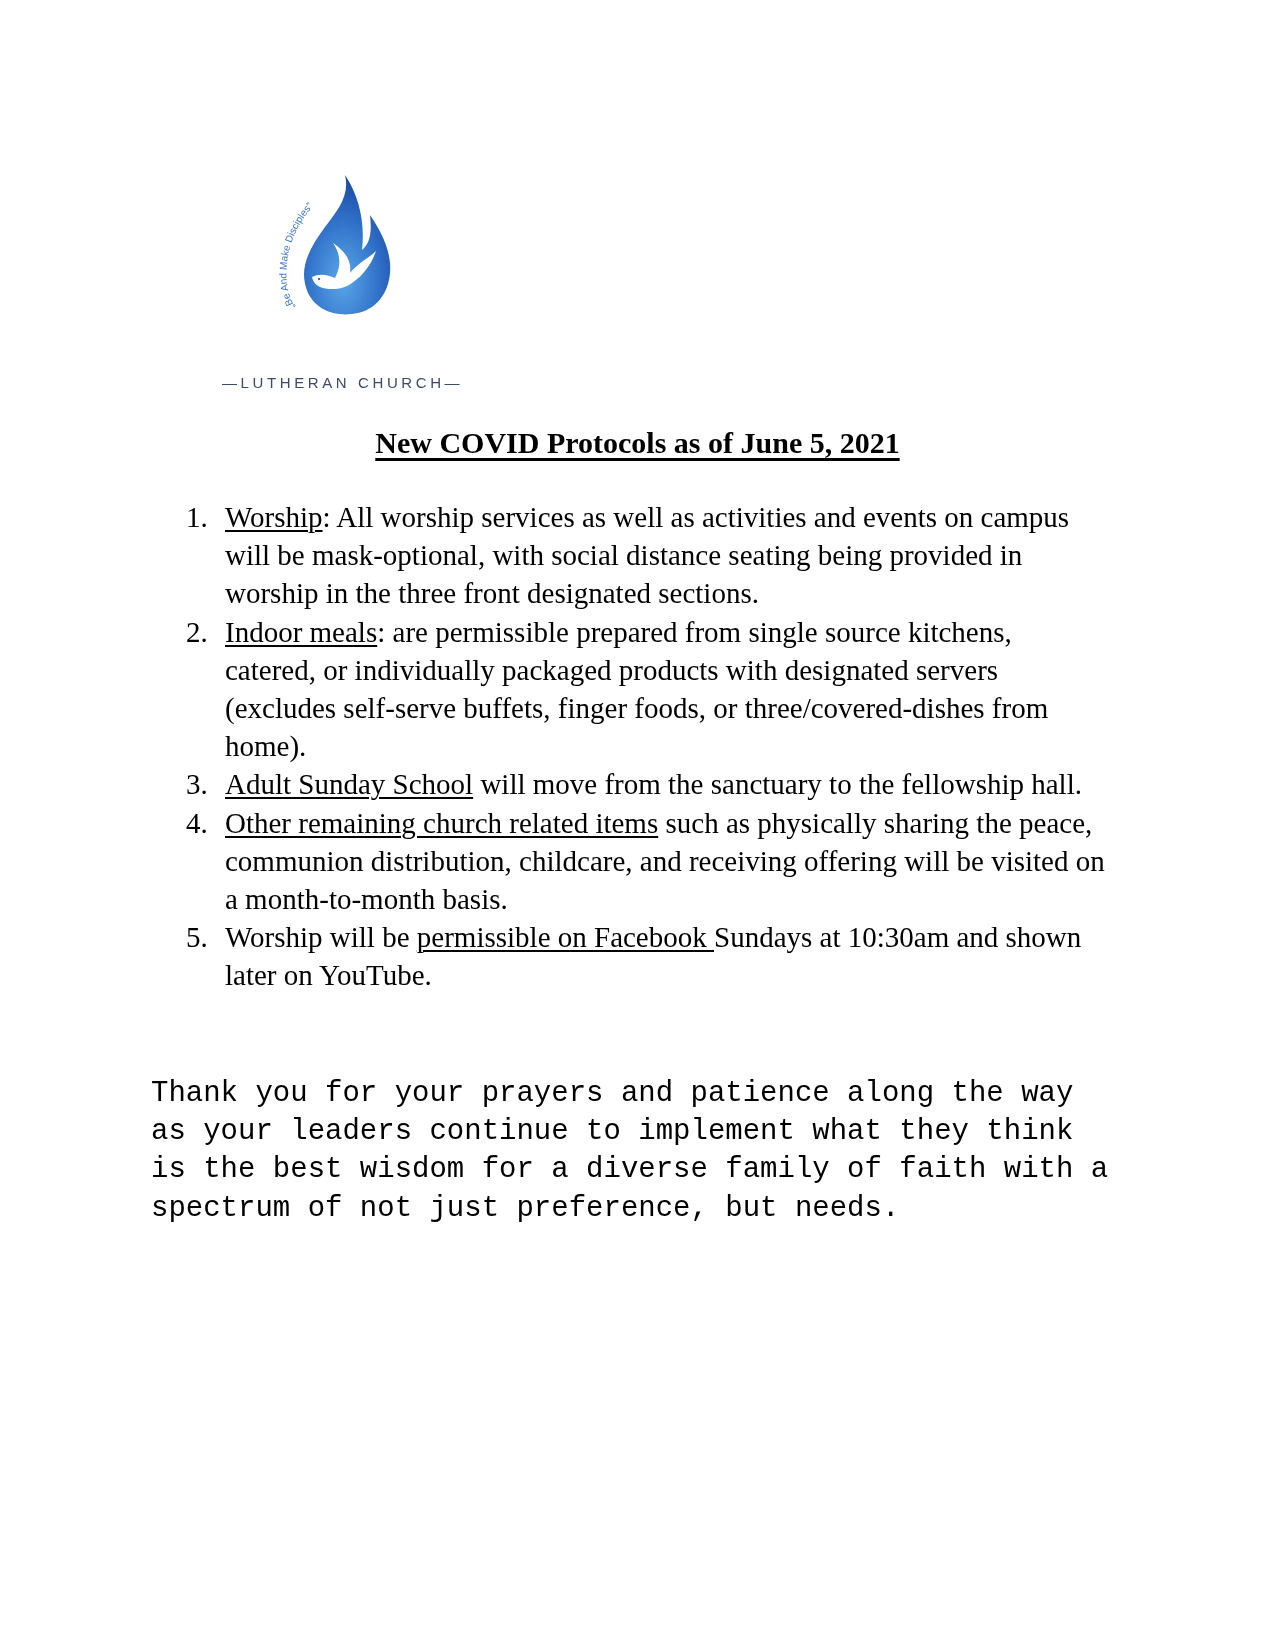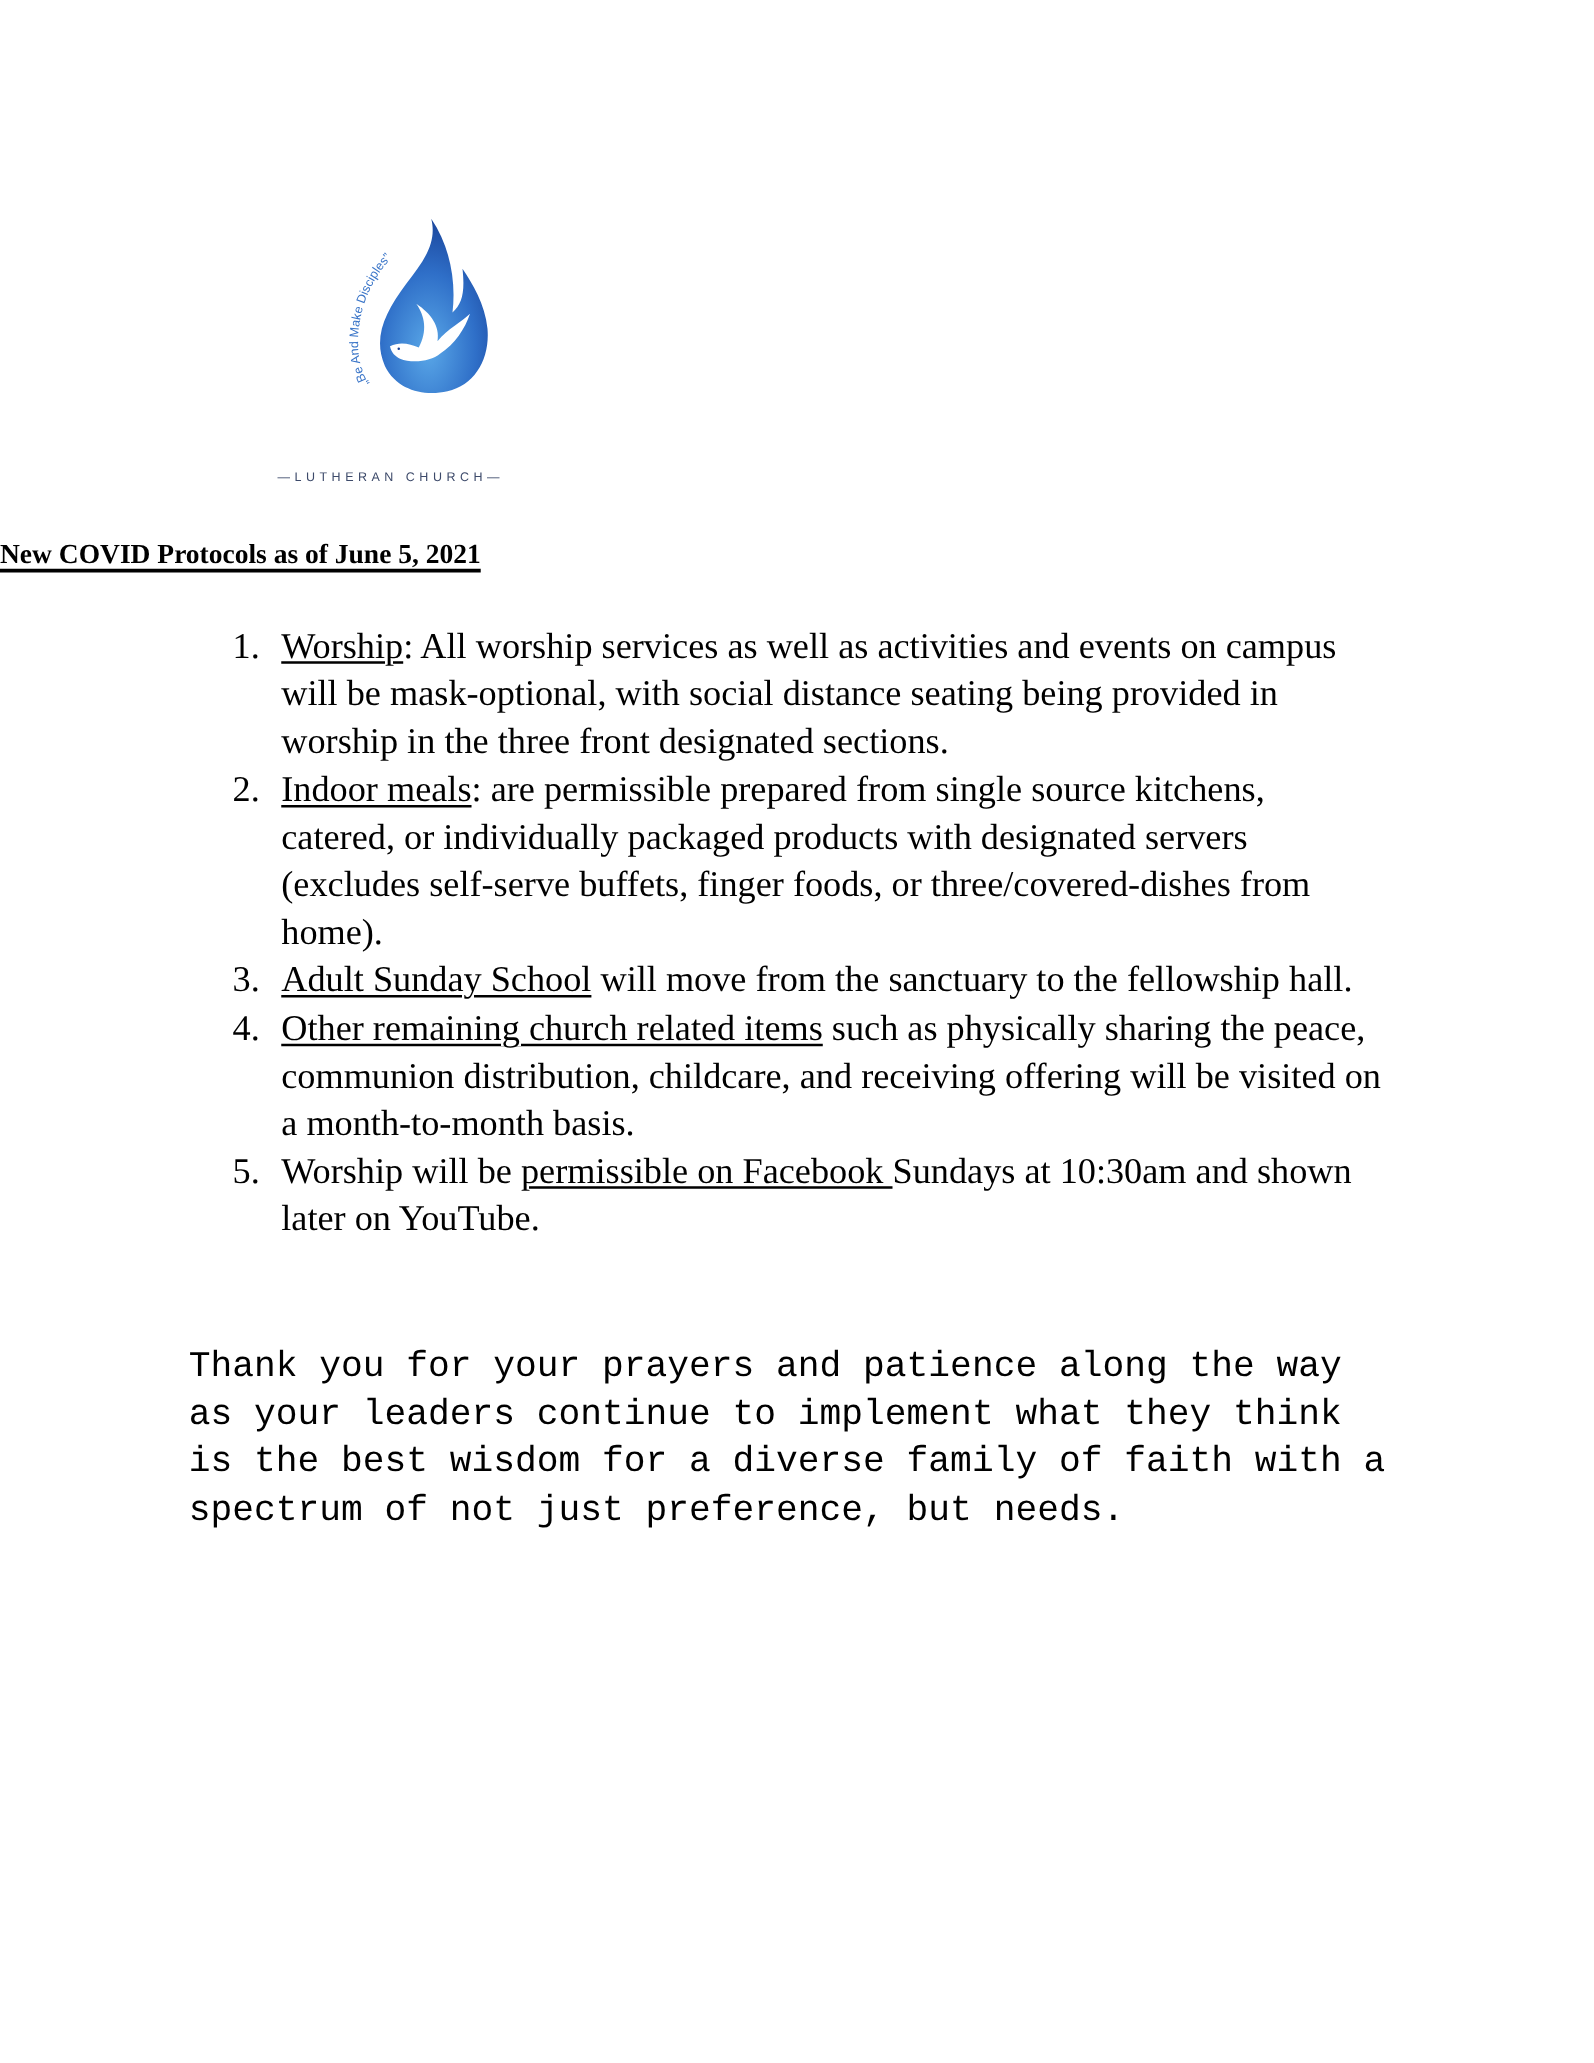--- a/index.html
+++ b/index.html
@@ -11,7 +11,7 @@
                  font-family: "Liberation Serif", serif; font-size: 34.5px; color: #2b3a62;
                  letter-spacing: 0.2px; line-height: 40px; white-space: nowrap; }
     .logo-sub { position: absolute; left: 22px; top: 210px; width: 240px; 
-                font-family: "Liberation Sans", "DejaVu Sans", sans-serif; font-size: 10px;
+                font-family: "Liberation Sans", "DejaVu Sans", sans-serif; font-size: 15px;
                 color: #3d4a6a; letter-spacing: 3.6px; white-space: nowrap; line-height: 16px; }
     .title { position: absolute; left: 0; width: 1275px; top: 425px; text-align: left;
              font-weight: bold; font-size: 22px; line-height: 36px; }

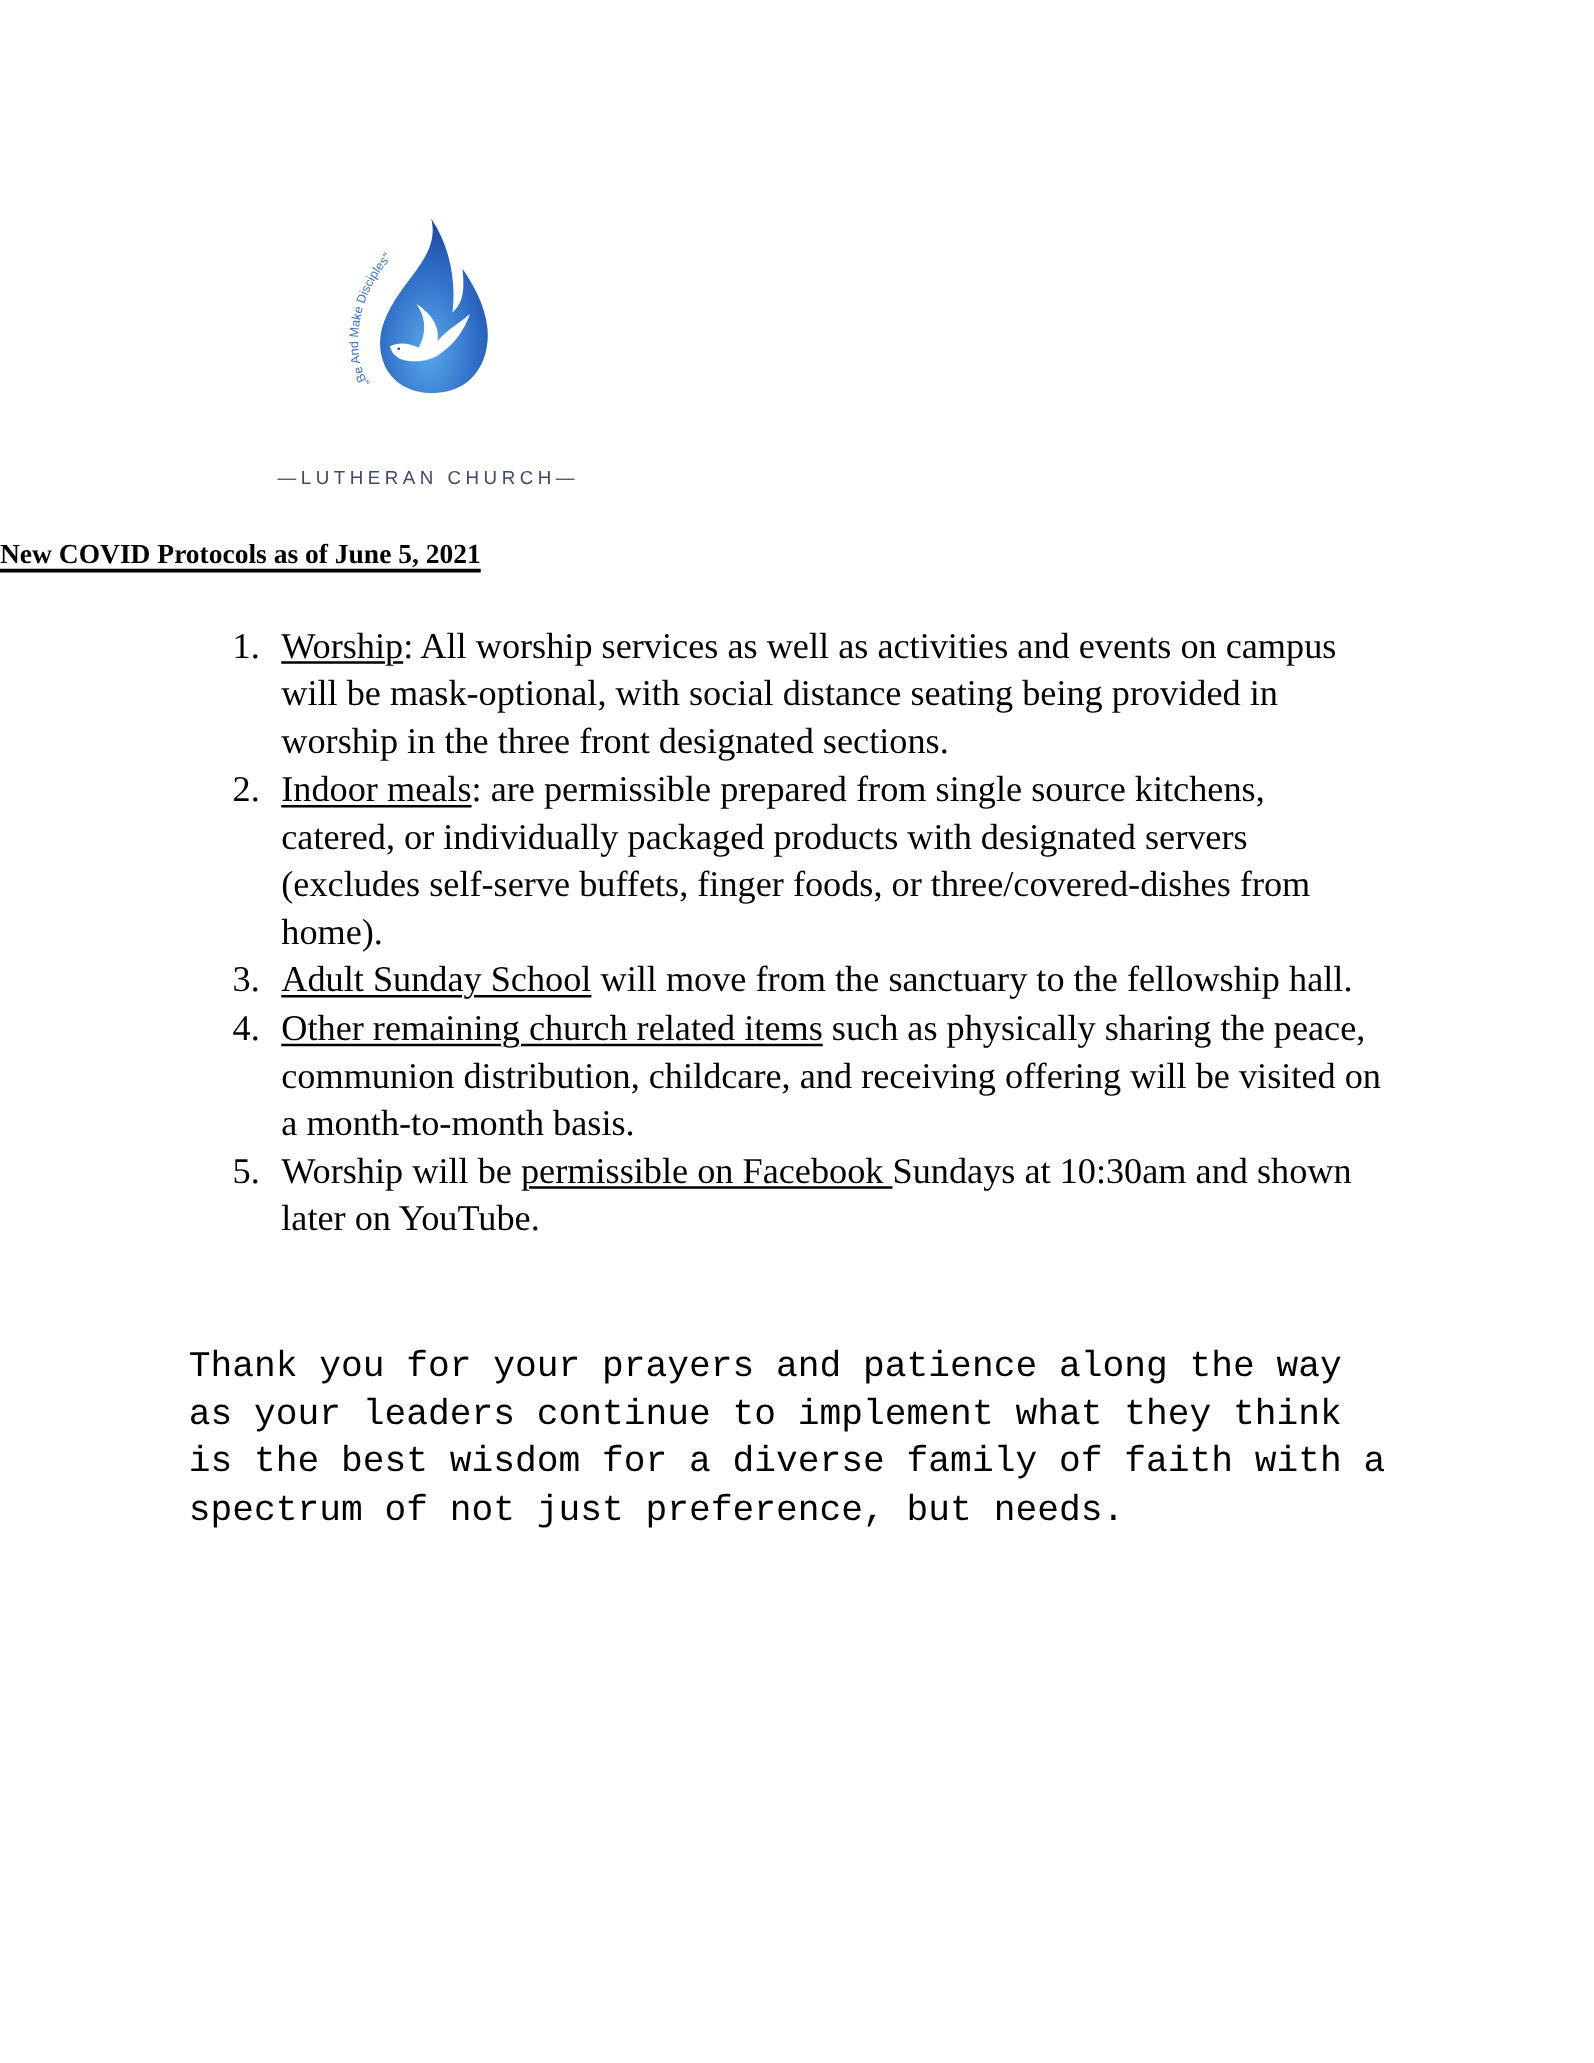--- a/index.html
+++ b/index.html
@@ -13,8 +13,8 @@
     .logo-sub { position: absolute; left: 22px; top: 210px; width: 240px; 
                 font-family: "Liberation Sans", "DejaVu Sans", sans-serif; font-size: 15px;
                 color: #3d4a6a; letter-spacing: 3.6px; white-space: nowrap; line-height: 16px; }
-    .title { position: absolute; left: 0; width: 1275px; top: 425px; text-align: left;
-             font-weight: bold; font-size: 22px; line-height: 36px; }
+    .title { position: absolute; left: 0; width: 1275px; top: 425px; text-align: center;
+             font-weight: bold; font-size: 30px; line-height: 36px; }
     .title span { text-decoration: underline; text-decoration-thickness: 2.5px; text-underline-offset: 5px; }
     .list { position: absolute; left: 186px; top: 498px; width: 920px; margin: 0; padding: 0;
             list-style: none; font-size: 29px; line-height: 38.2px; }

